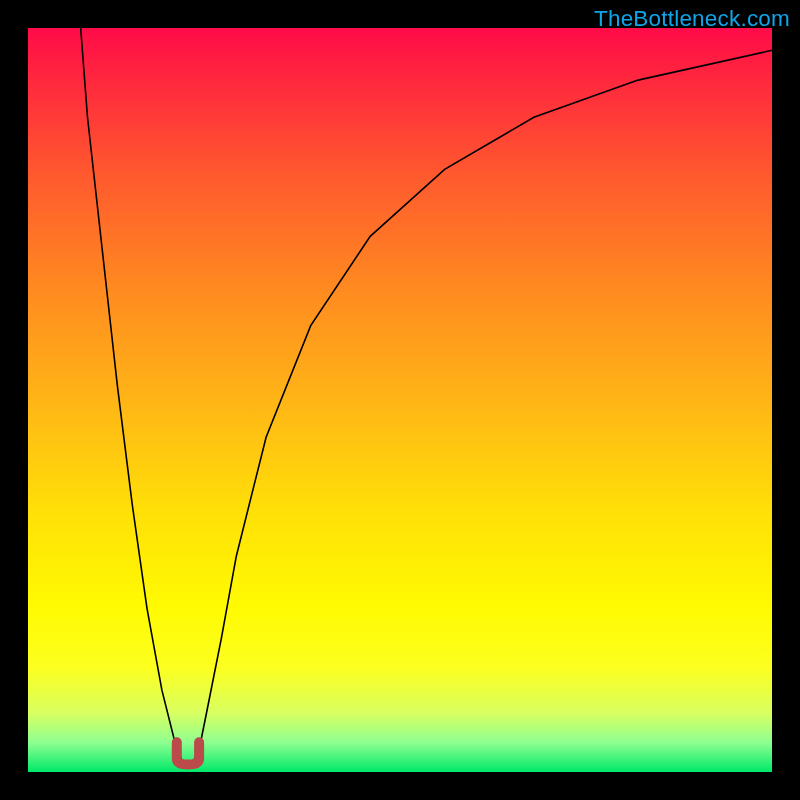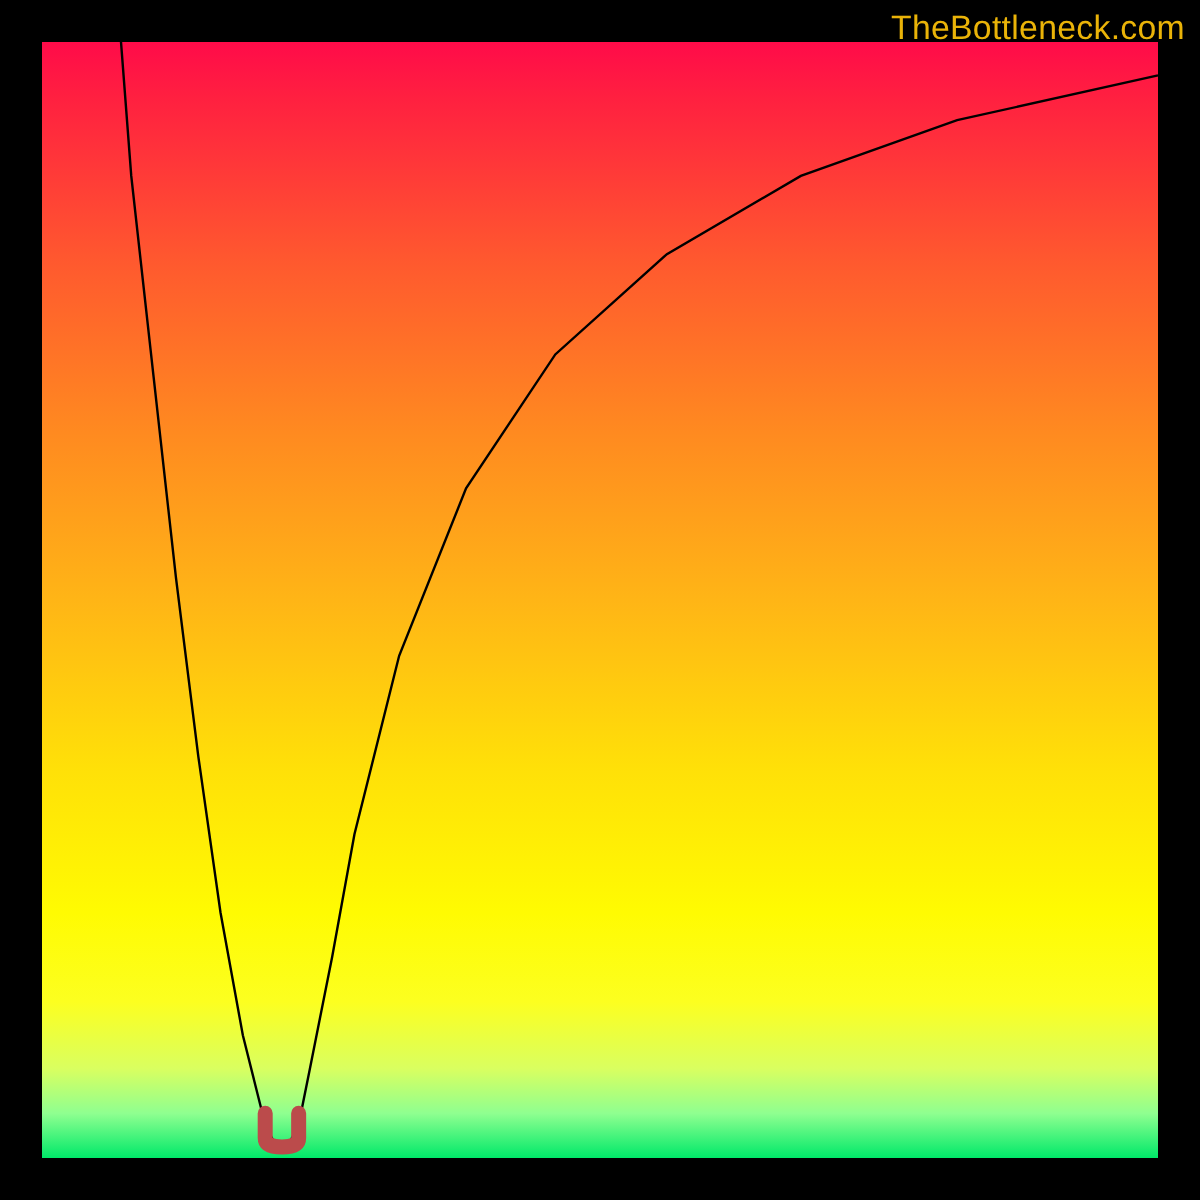--- a/index.html
+++ b/index.html
@@ -35,7 +35,7 @@
     position: absolute;
     top: 6px;
     right: 10px;
-    color: #eab308;
+    color: #0ea5e9;
     font-size: 22.5px;
     font-weight: 500;
     letter-spacing: 0.2px;

